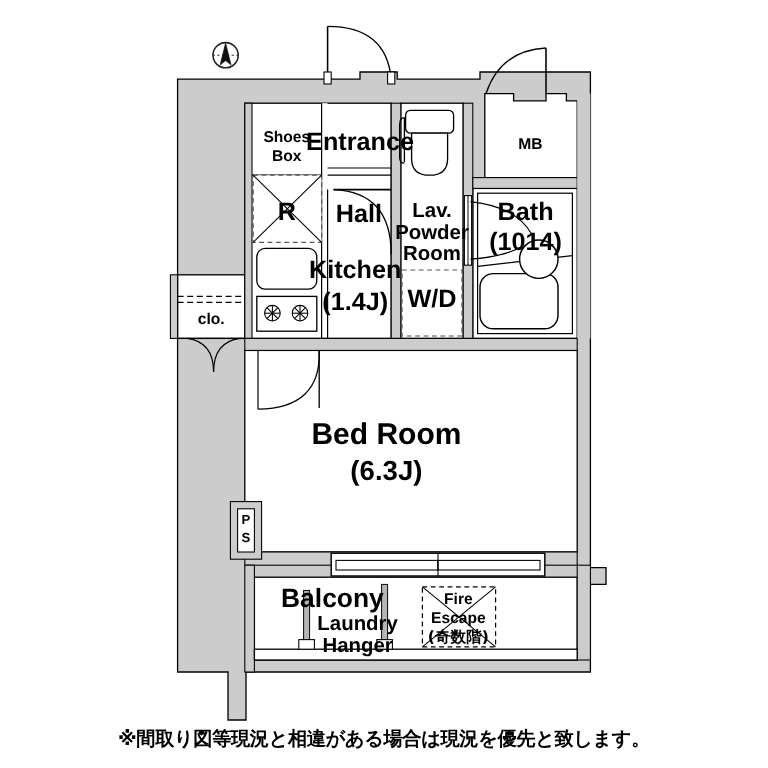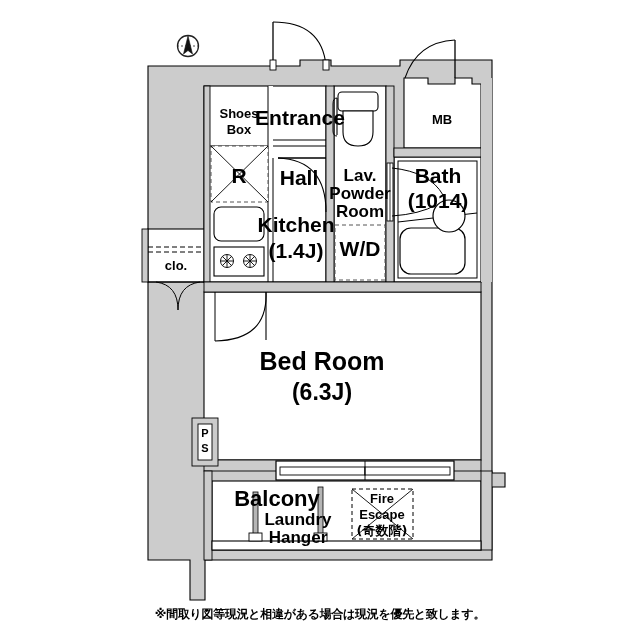--- a/index.html
+++ b/index.html
@@ -31,7 +31,7 @@
     top: 606px;
     width: 640px;
     text-align: center;
-    font-size: 12px;
+    font-size: 16px;
     font-weight: bold;
     color: #000000;
     font-family: "DejaVu Sans", sans-serif;

